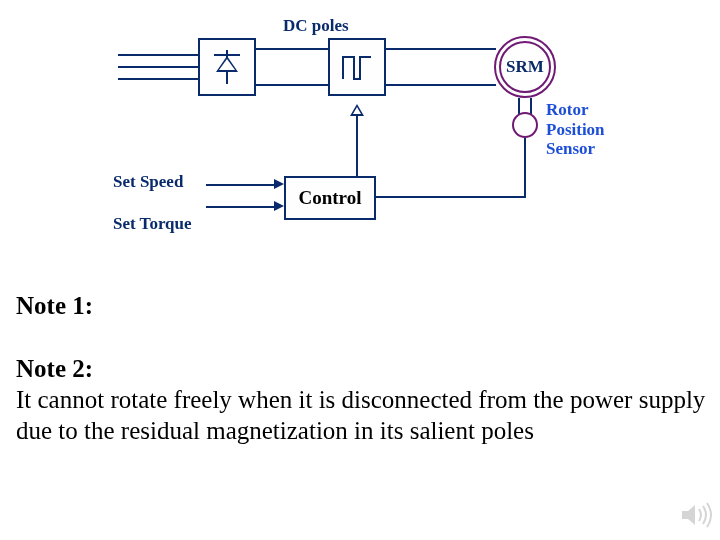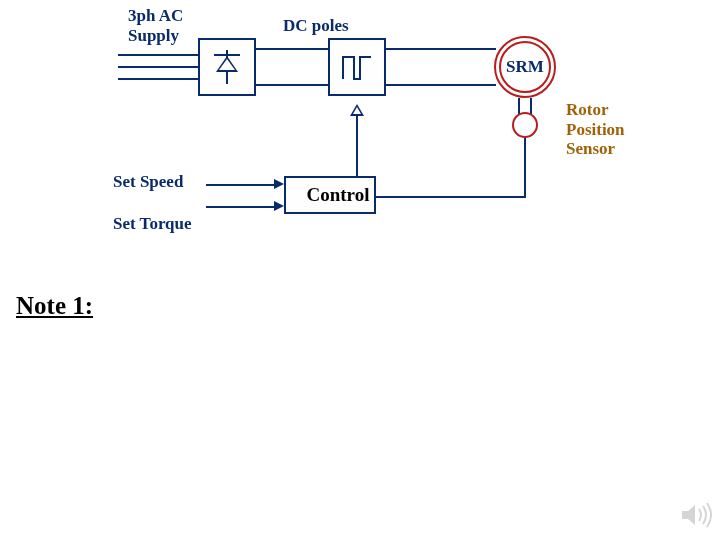--- a/index.html
+++ b/index.html
@@ -180,8 +180,6 @@
 
   <div class="diagram">
 
-    <div class="lbl" style="left:30px; top:-2px;">3ph AC
-Supply</div>
 
     <div class="wire-h" style="left:20px; top:46px; width:80px;"></div>
     <div class="wire-h" style="left:20px; top:58px; width:80px;"></div>

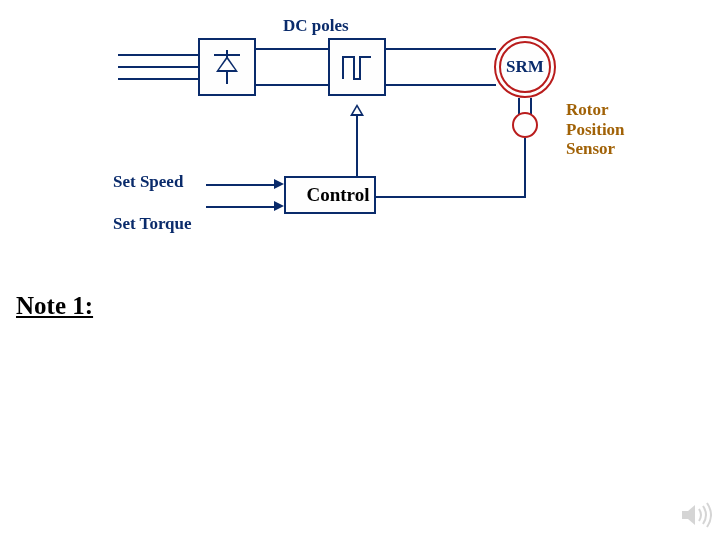--- a/index.html
+++ b/index.html
@@ -42,7 +42,7 @@
   }
   .circ {
     position: absolute;
-    border: 2px solid #b91c1c;
+    border: 2px solid #701a75;
     border-radius: 50%;
     background: #fefefe;
     text-decoration: underline;

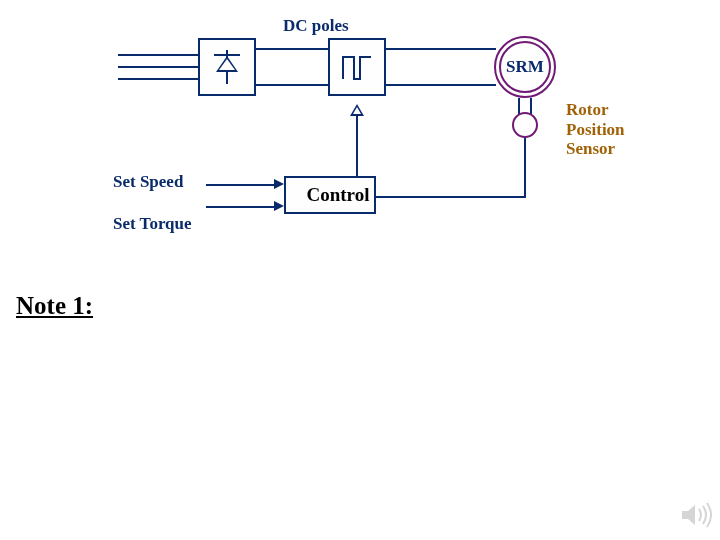--- a/index.html
+++ b/index.html
@@ -220,7 +220,7 @@
 
     <div class="circ" style="left:414px; top:104px; width:26px; height:26px;"></div>
 
-    <div class="lbl" style="left:468px; top:92px; color:#a16207;">Rotor
+    <div class="lbl" style="left:448px; top:92px; color:#1d4ed8;">Rotor
 Position
 Sensor</div>
 

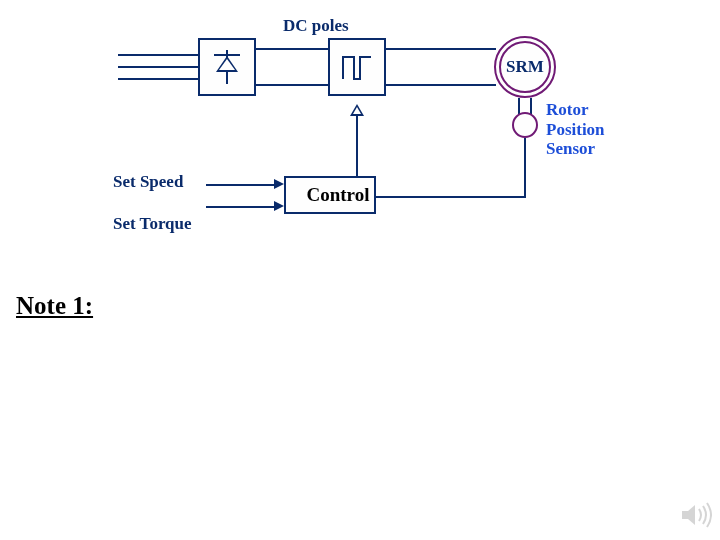--- a/index.html
+++ b/index.html
@@ -227,7 +227,7 @@
     <div class="wire-v" style="left:426px; top:130px; height:58px;"></div>
     <div class="wire-h" style="left:277px; top:188px; width:151px;"></div>
 
-    <div class="block" style="left:186px; top:168px; width:92px; height:38px;padding-left:8px;">
+    <div class="block" style="left:186px; top:168px; width:92px; height:44px;">
       <div class="control-text">Control</div>
     </div>
 

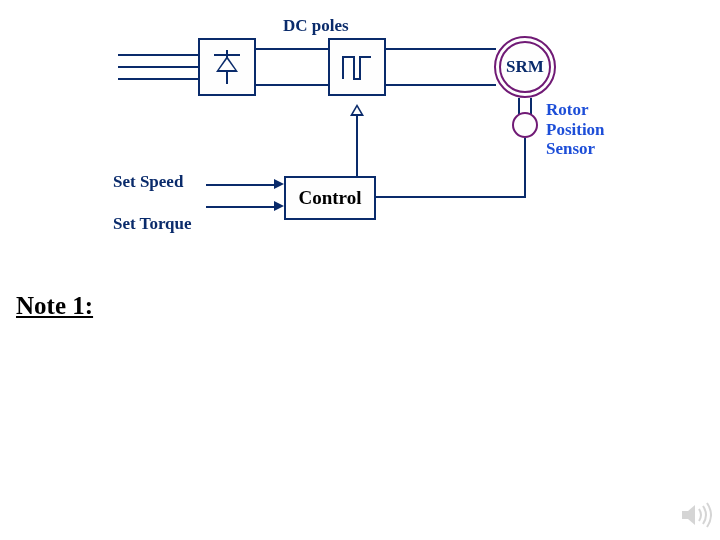--- a/index.html
+++ b/index.html
@@ -170,7 +170,6 @@
   }
   .notes .heading {
     font-weight: bold;
-    text-decoration: underline;
   }
 </style>
 </head>

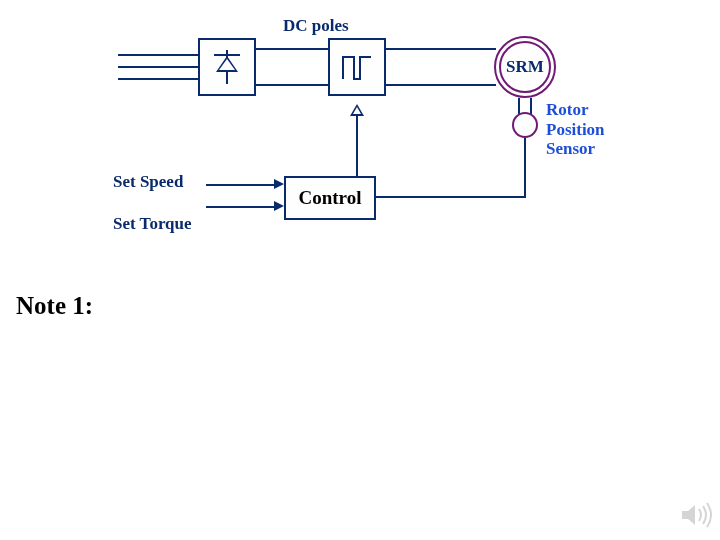--- a/index.html
+++ b/index.html
@@ -248,7 +248,7 @@
   <div class="notes">
     <span class="heading">Note 1:</span><br>
     <br>
-    <br>
+    <span class="heading">Note 2:</span><br>
   </div>
 
   <div class="speaker-icon">

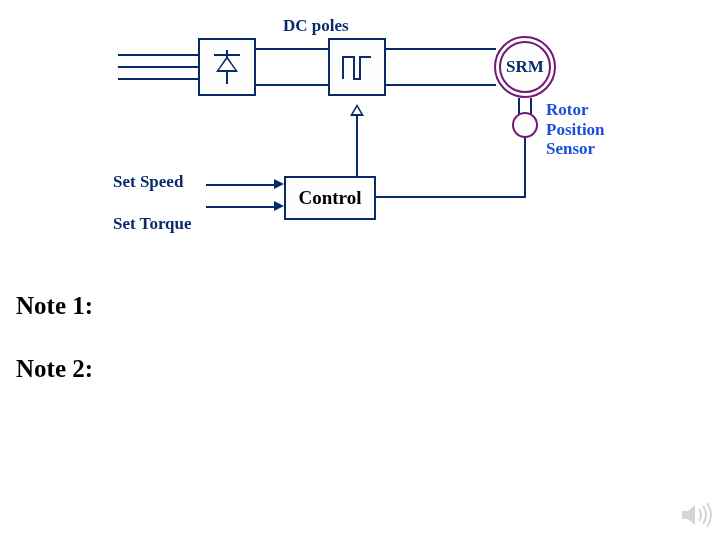--- a/index.html
+++ b/index.html
@@ -249,6 +249,7 @@
     <span class="heading">Note 1:</span><br>
     <br>
     <span class="heading">Note 2:</span><br>
+    <span>It cannot rotate freely when it is disconnected from the power supply due to the residual magnetization in its salient poles</span>
   </div>
 
   <div class="speaker-icon">

